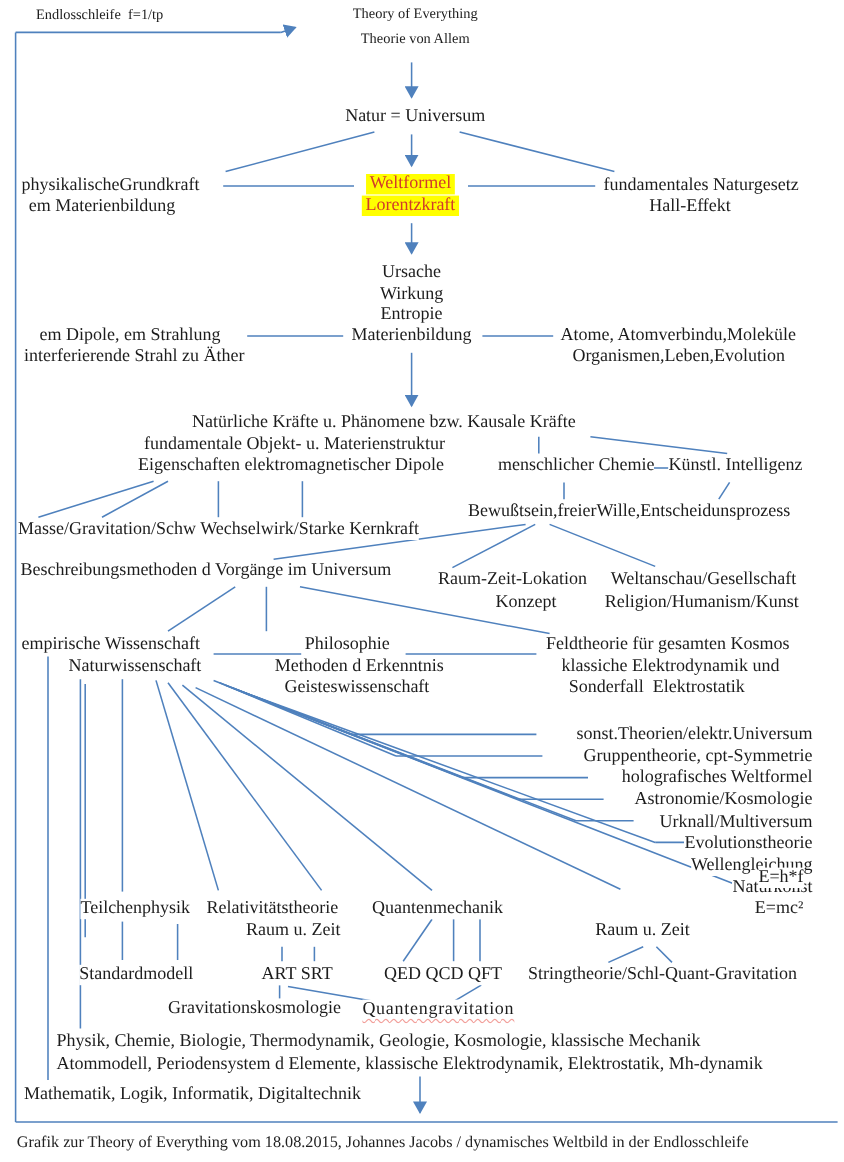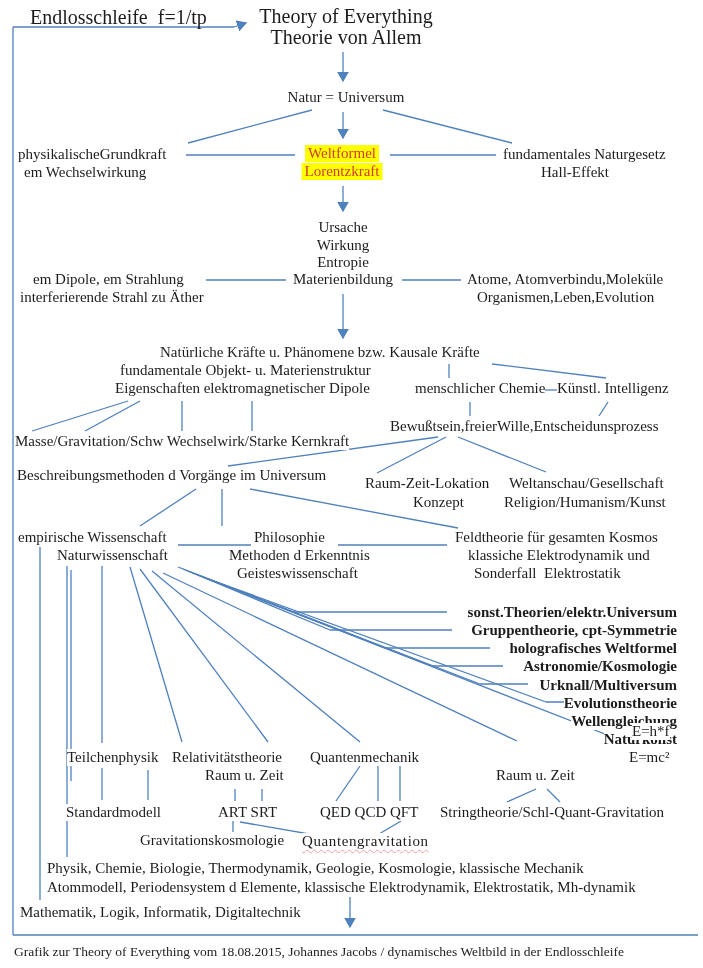--- a/index.html
+++ b/index.html
@@ -20,7 +20,7 @@
   }
   .nobg{background:transparent;}
   .ctr{transform:translateX(-50%);}
-  .big{font-size:20px;}
+  .big{font-size:12px;}
   .hl{background:var(--hl-bg);color:var(--hl-text);padding:0 3px;}
   .rcol{right:26px;text-align:left;font-weight:bold;}
   .wavy{

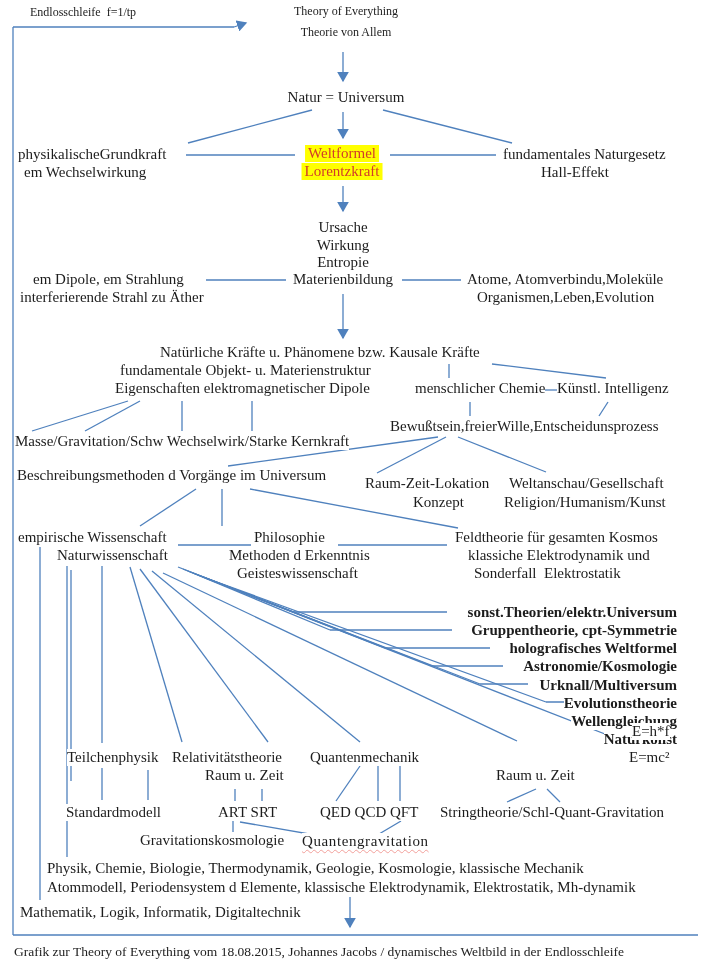--- a/index.html
+++ b/index.html
@@ -137,7 +137,7 @@
   <div class="lbl ctr" style="left:346px;top:89px">Natur = Universum</div>
 
   <div class="lbl" style="left:18px;top:146px">physikalischeGrundkraft</div>
-  <div class="lbl" style="left:24px;top:164px">em Wechselwirkung</div>
+  <div class="lbl" style="left:24px;top:164px">em Materienbildung</div>
   <div class="lbl ctr hl" style="left:342px;top:145px">Weltformel</div>
   <div class="lbl ctr hl" style="left:342px;top:163px">Lorentzkraft</div>
   <div class="lbl" style="left:503px;top:146px">fundamentales Naturgesetz</div>

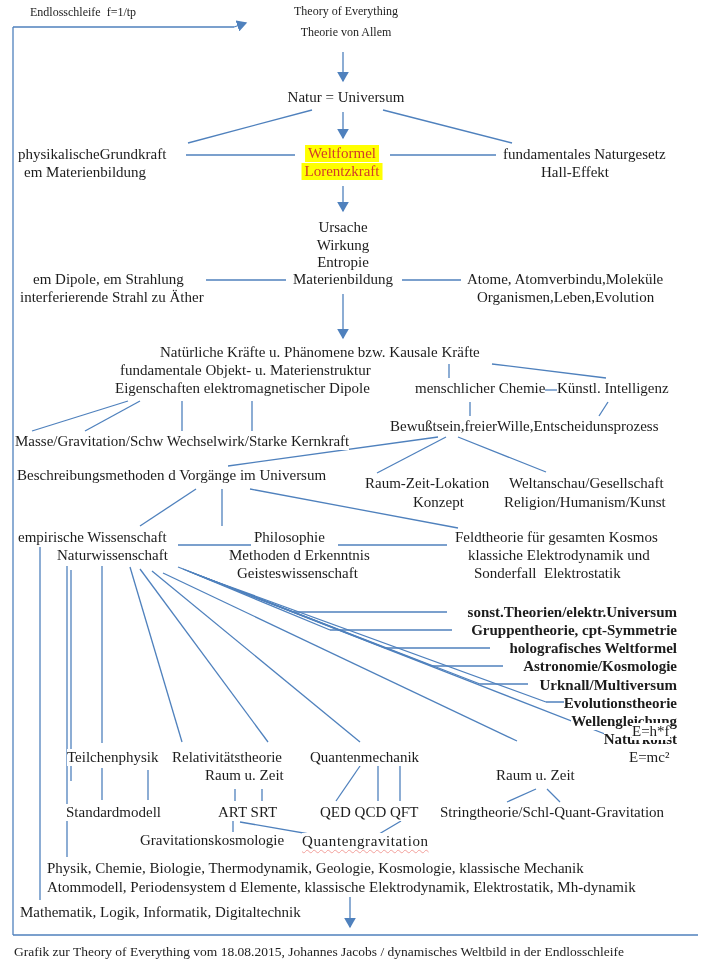--- a/index.html
+++ b/index.html
@@ -22,7 +22,7 @@
   .ctr{transform:translateX(-50%);}
   .big{font-size:12px;}
   .hl{background:var(--hl-bg);color:var(--hl-text);padding:0 3px;}
-  .rcol{right:26px;text-align:left;font-weight:bold;}
+  .rcol{right:26px;text-align:left;}
   .wavy{
     letter-spacing:0.6px;
     text-decoration-line:underline;

